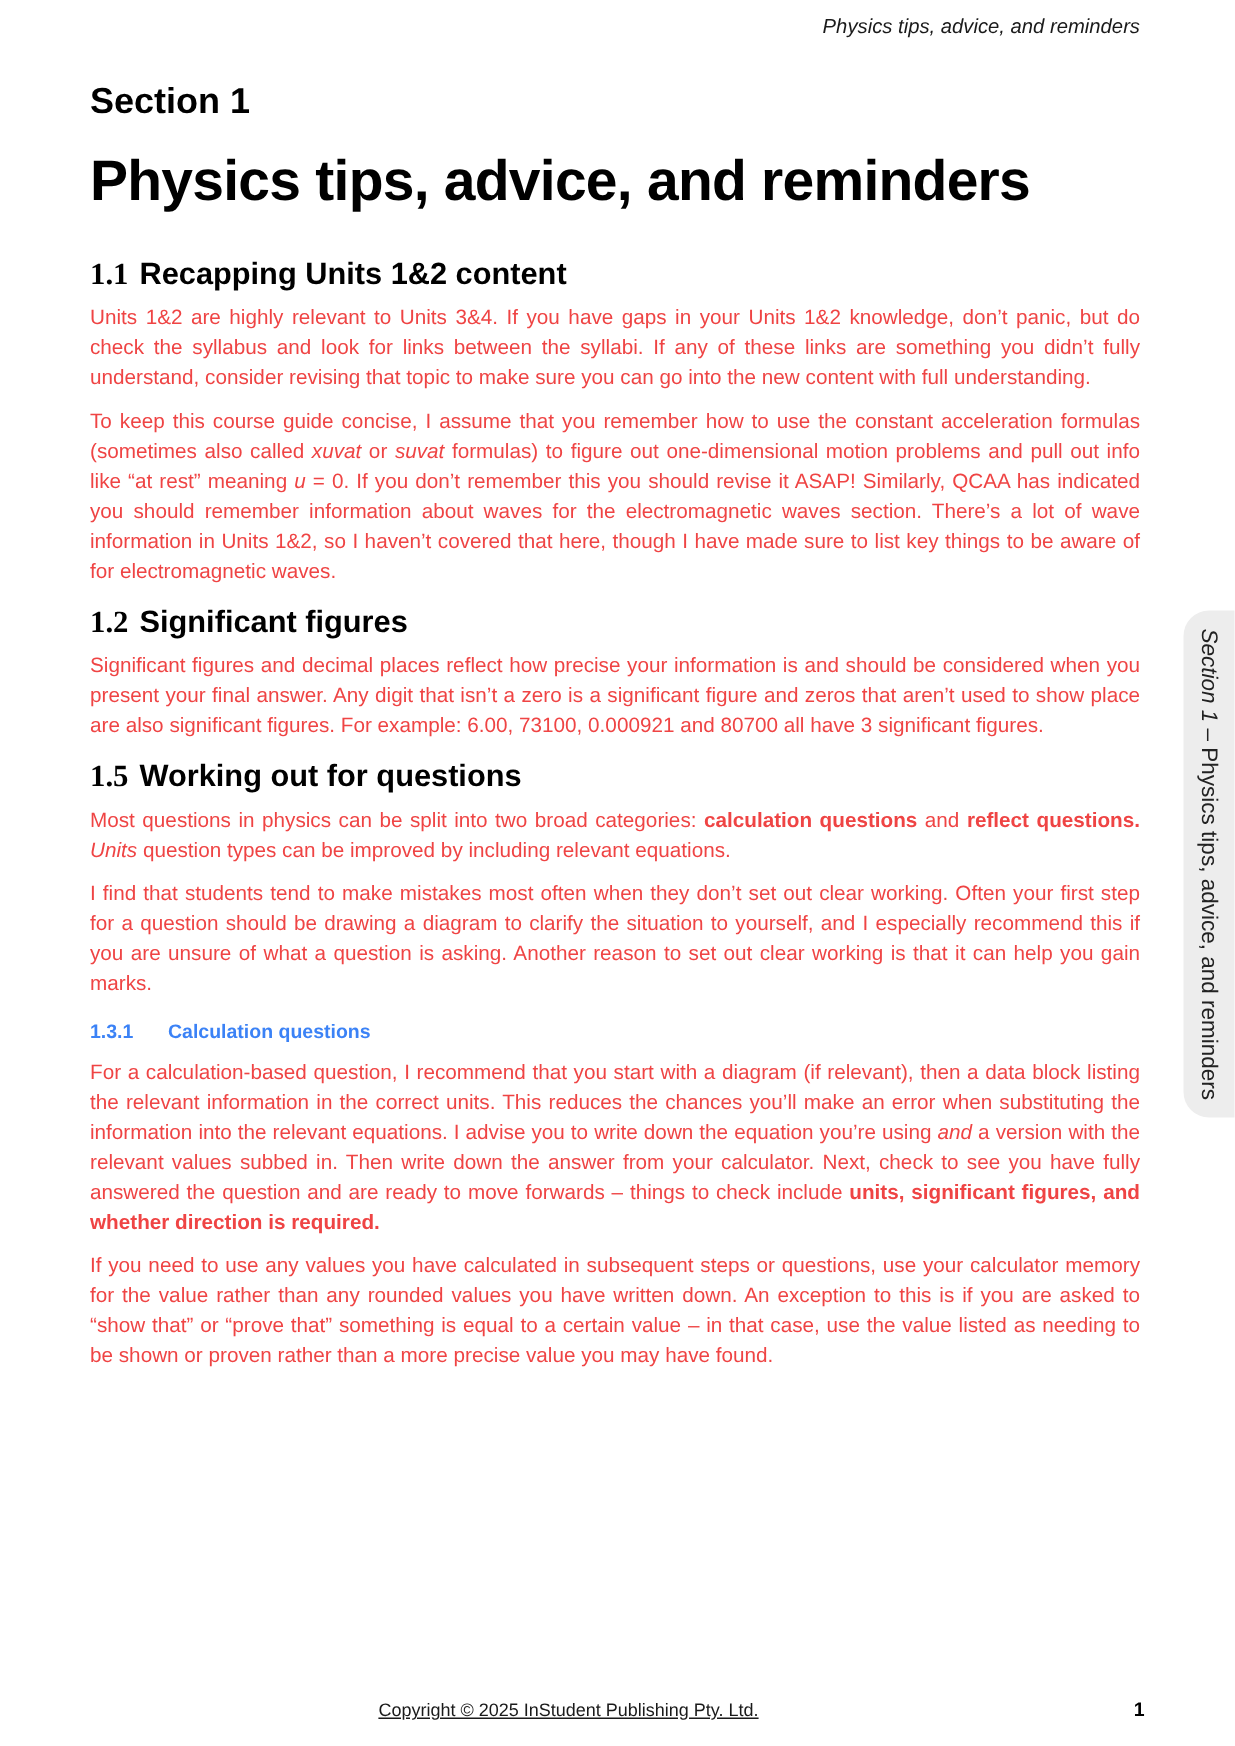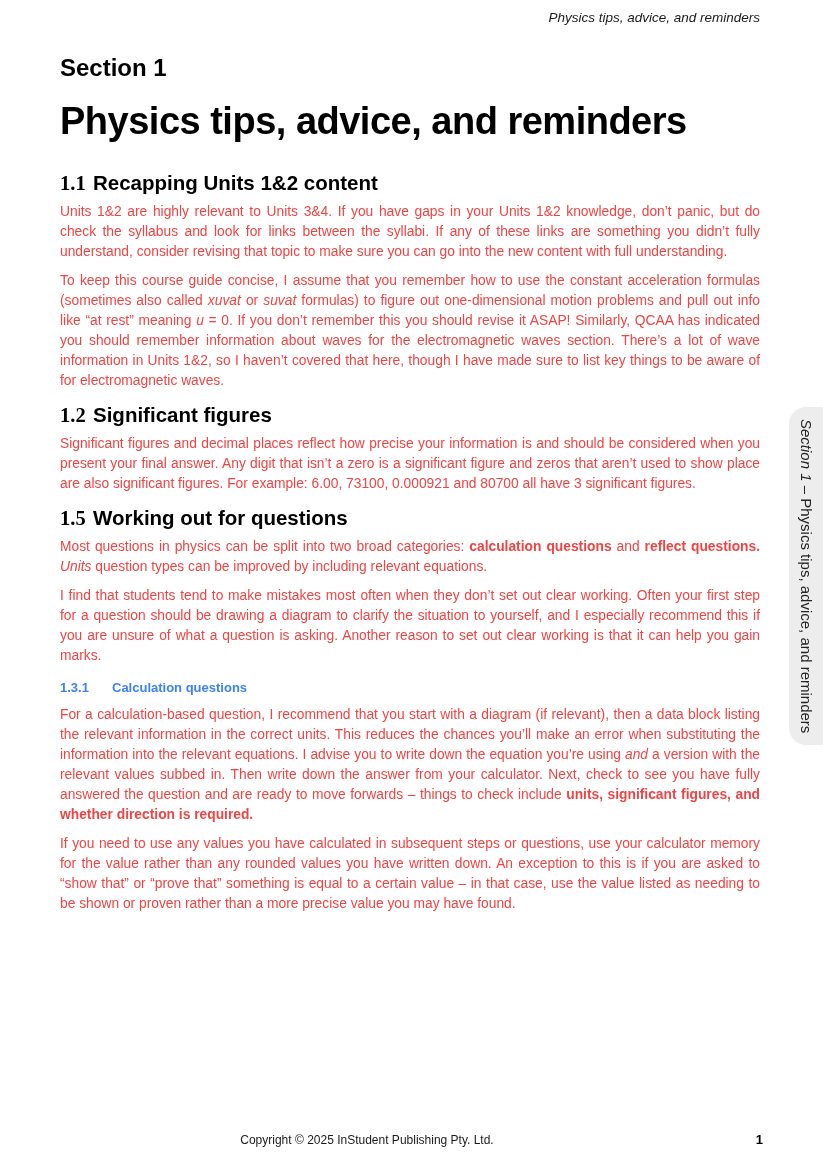--- a/index.html
+++ b/index.html
@@ -101,13 +101,14 @@
 
   .footer-copyright {
     position: absolute;
-    left: 44px;
+    left: 56px;
     top: 1133px;
     width: 646px;
     text-align: center;
     font-size: 12px;
     line-height: 15px;
     color: #1a1a1a;
+    text-decoration: underline;
   }
   .footer-page {
     position: absolute;

